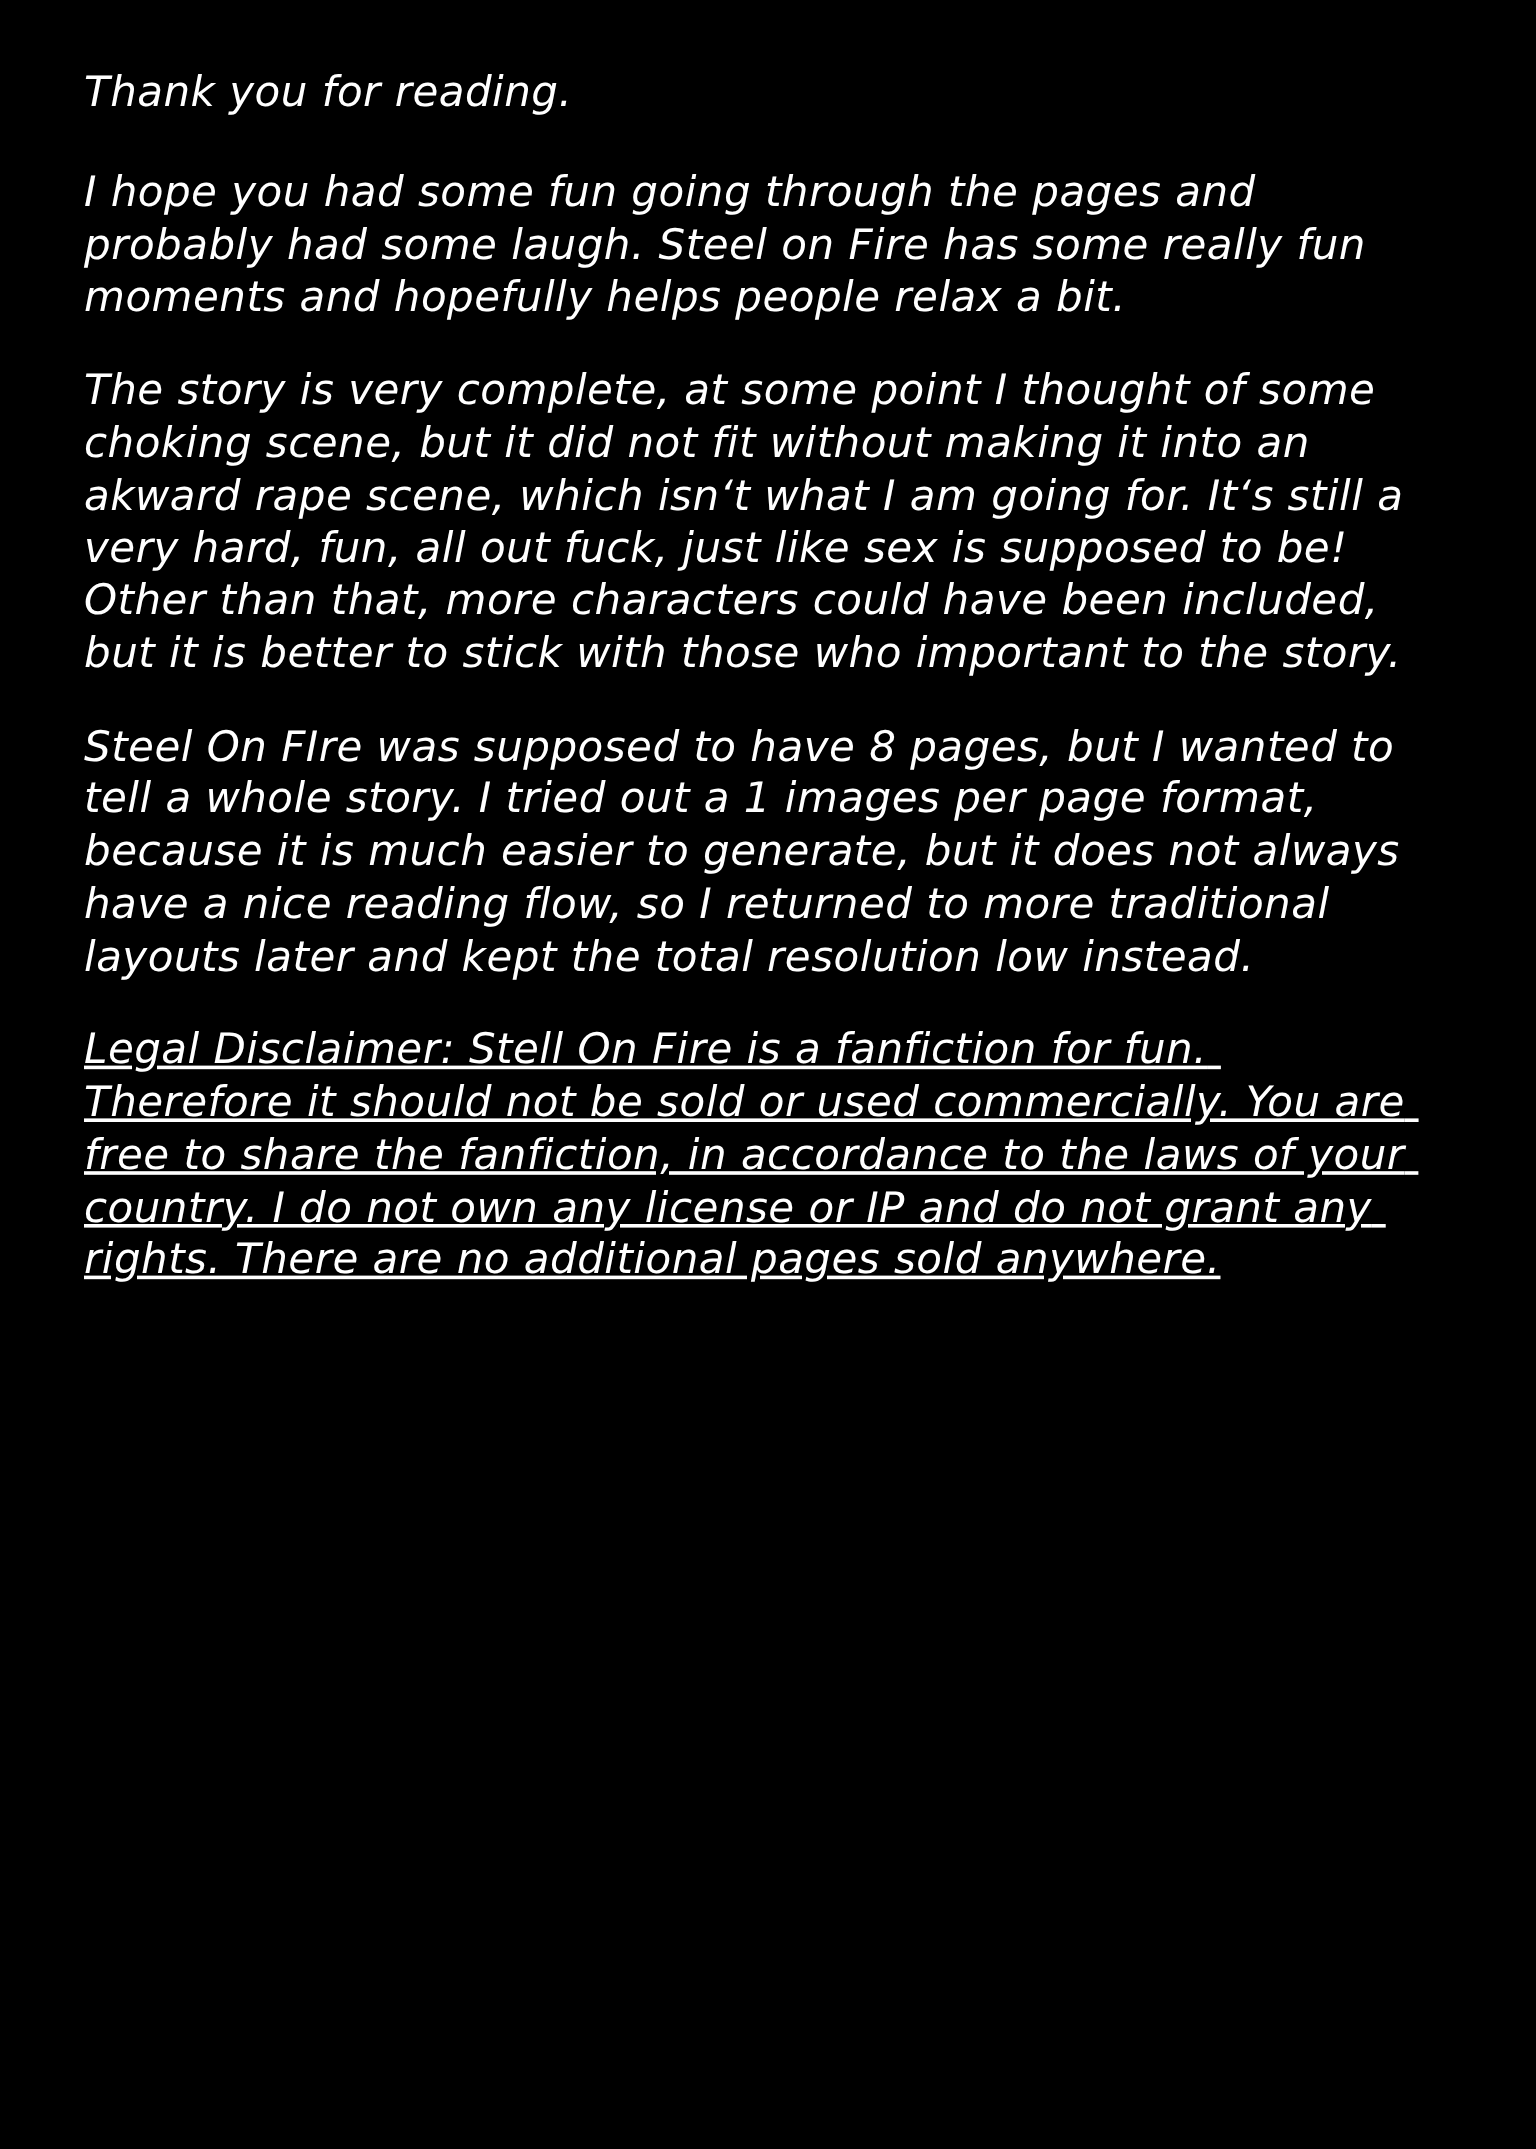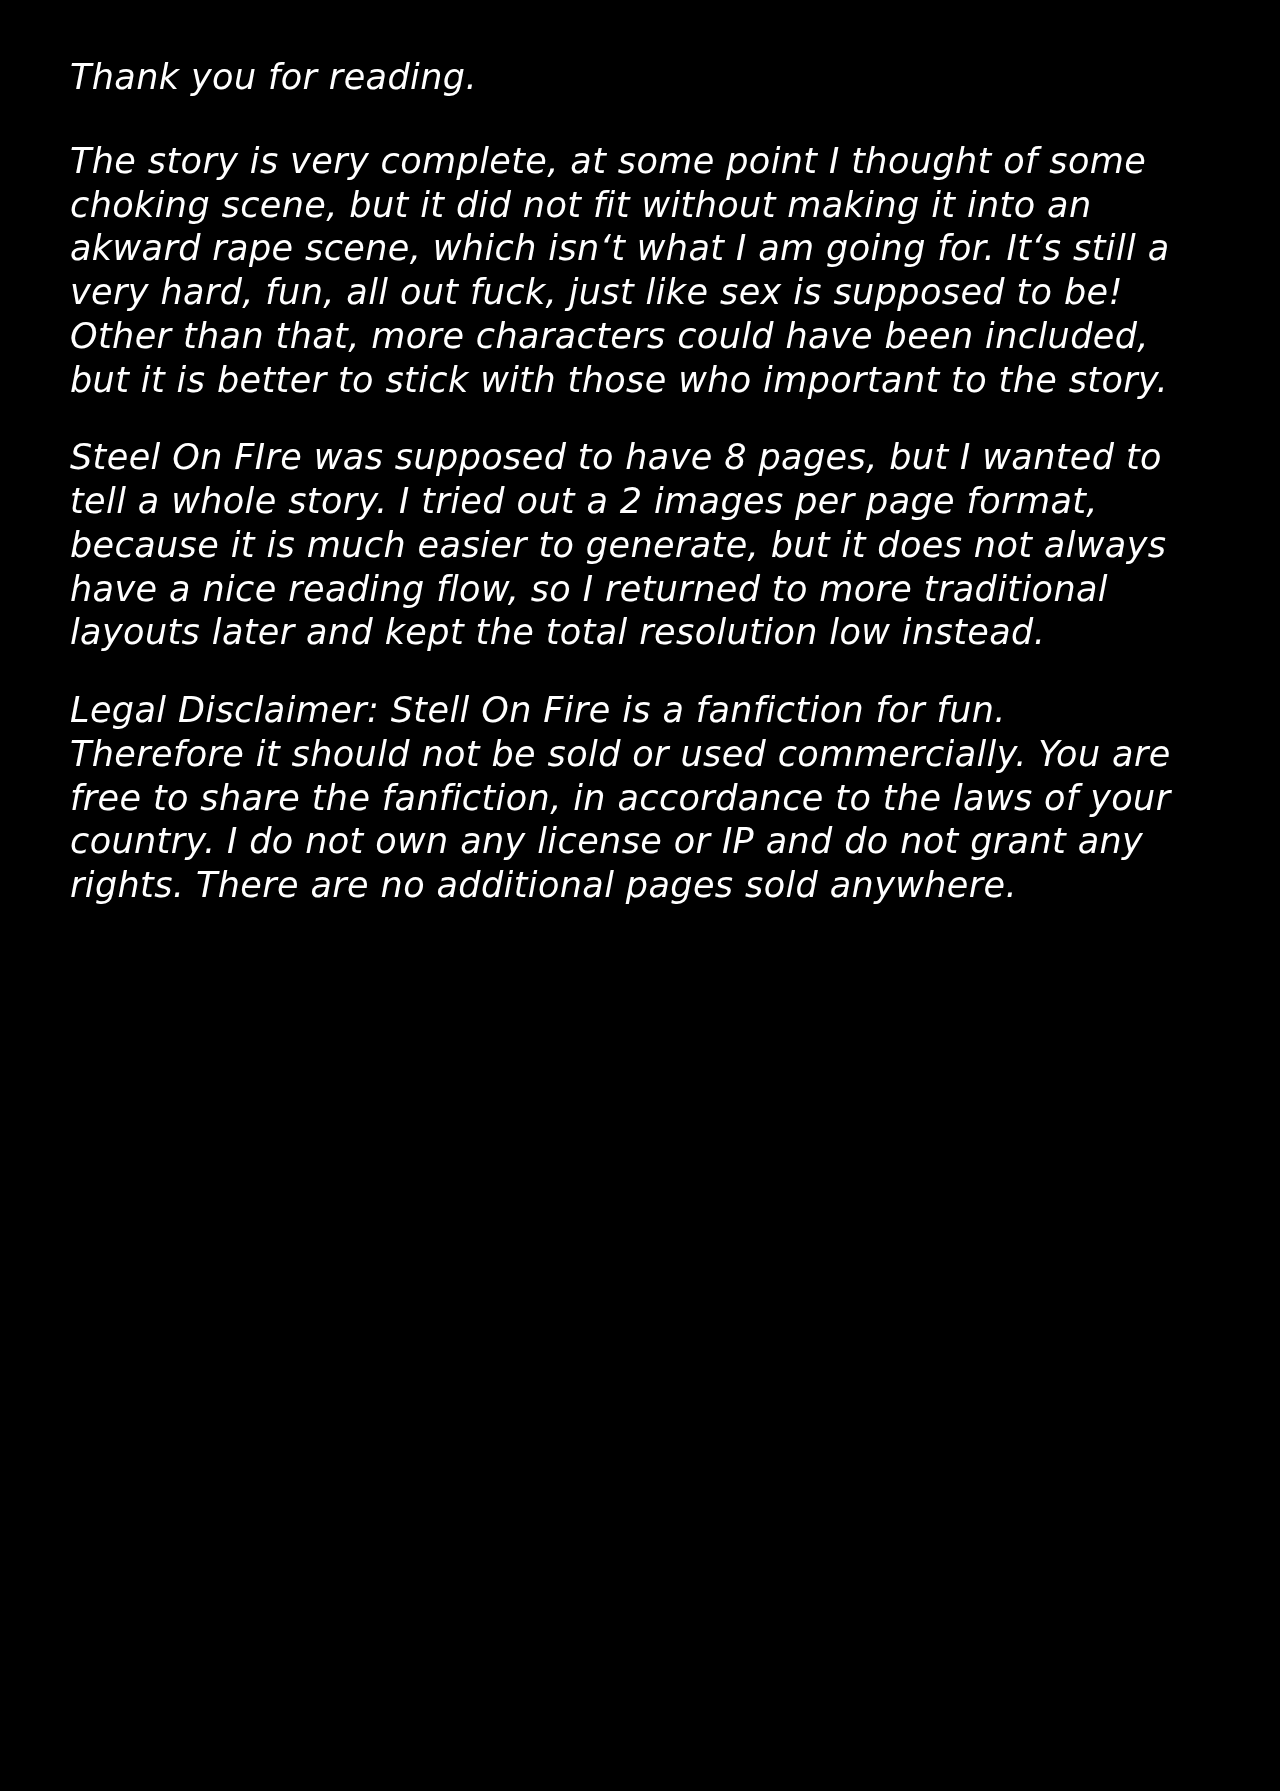--- a/index.html
+++ b/index.html
@@ -49,6 +49,7 @@
 <div class="page">
   <div class="afterword">
     <p class="para para-lead">Thank you for reading.</p>
+    <p class="para">I hope you had some fun going through the pages and probably had some laugh. Steel on Fire has some really fun moments and hopefully helps people relax a bit.</p>
     <p class="para">The story is very complete, at some point I thought of some choking scene, but it did not fit without making it into an akward rape scene, which isn‘t what I am going for. It‘s still a very hard, fun, all out fuck, just like sex is supposed to be! Other than that, more characters could have been included, but it is better to stick with those who important to the story.</p>
     <p class="para">Steel On FIre was supposed to have 8 pages, but I wanted to tell a whole story. I tried out a 2 images per page format, because it is much easier to generate, but it does not always have a nice reading flow, so I returned to more traditional layouts later and kept the total resolution low instead.</p>
     <p class="para">Legal Disclaimer: Stell On Fire is a fanfiction for fun. Therefore it should not be sold or used commercially. You are free to share the fanfiction, in accordance to the laws of your country. I do not own any license or IP and do not grant any rights. There are no additional pages sold anywhere.</p>

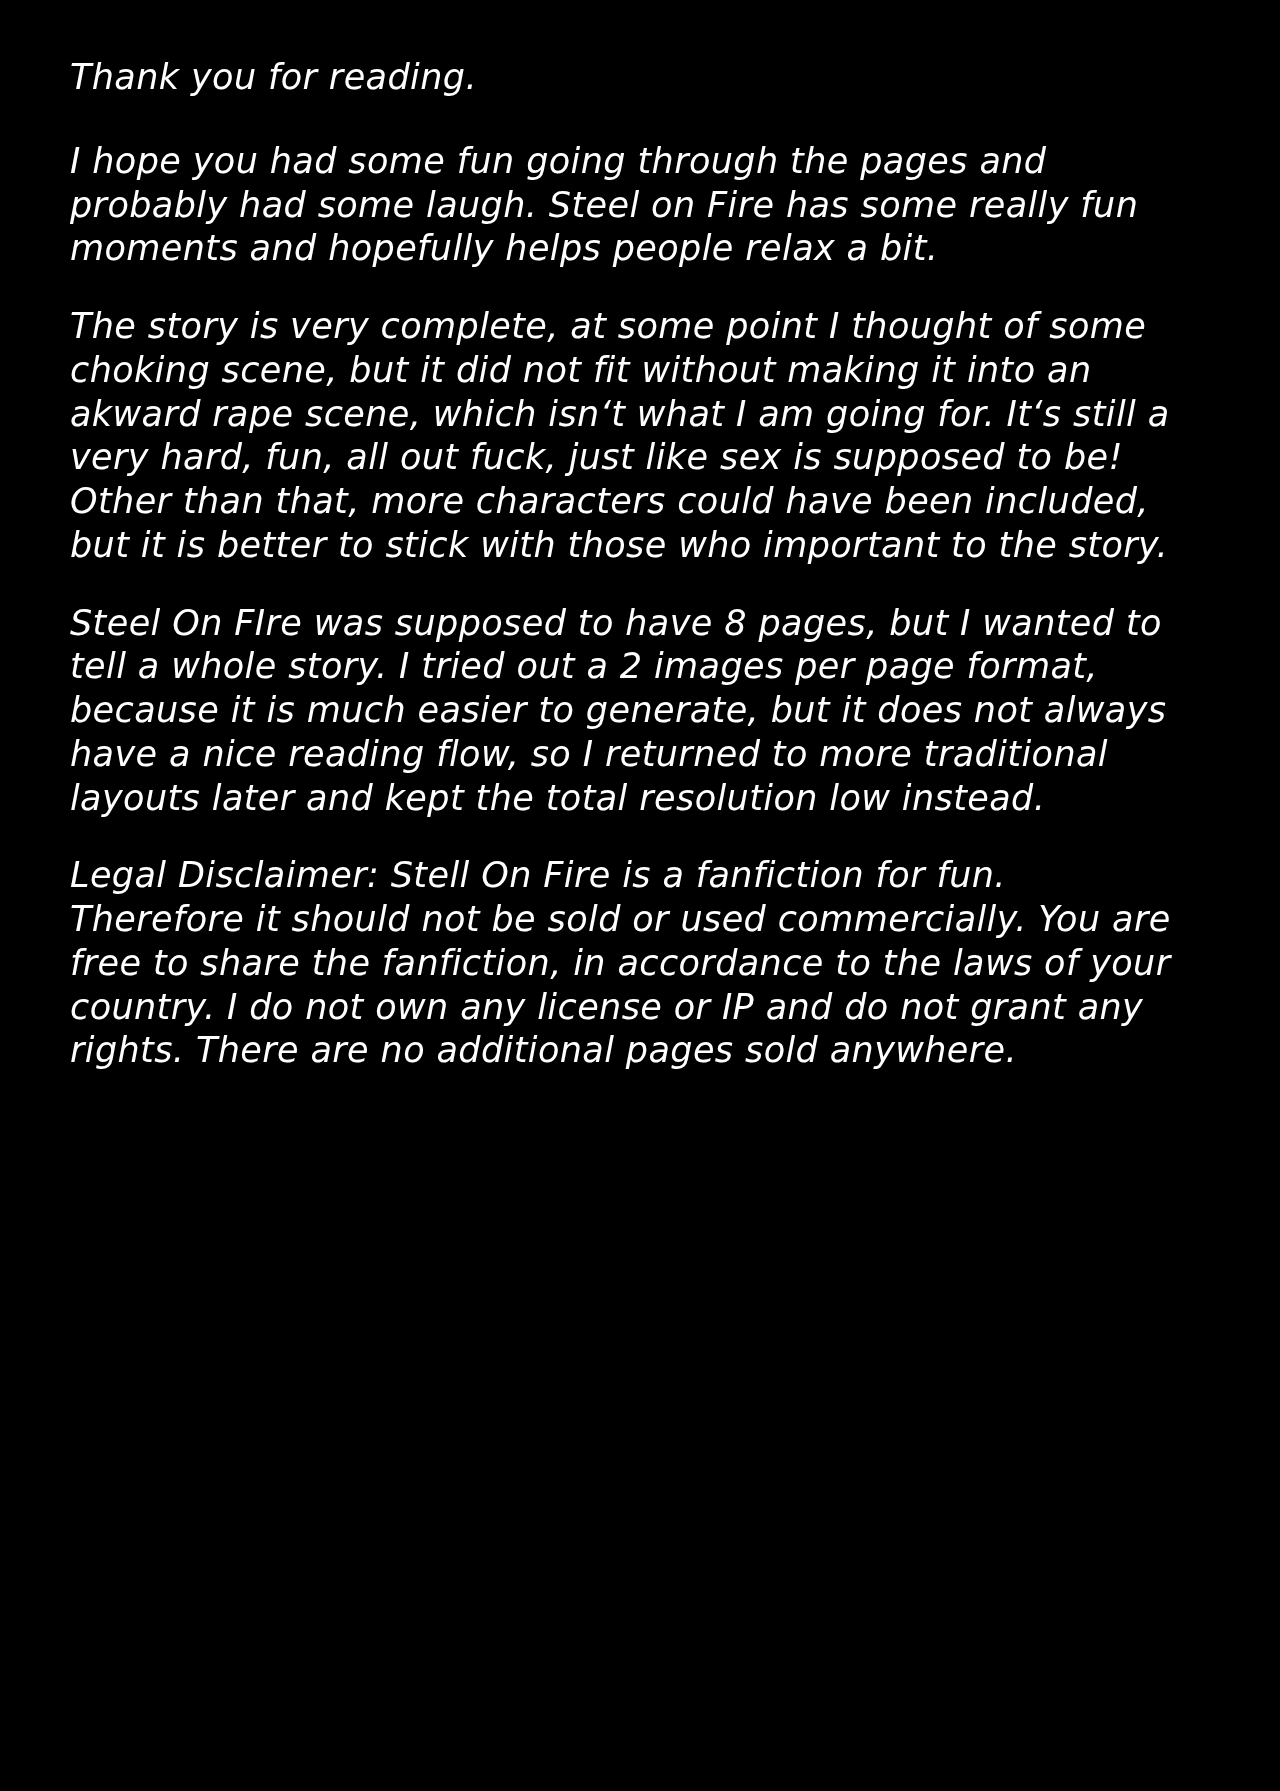--- a/index.html
+++ b/index.html
@@ -51,7 +51,7 @@
     <p class="para para-lead">Thank you for reading.</p>
     <p class="para">I hope you had some fun going through the pages and probably had some laugh. Steel on Fire has some really fun moments and hopefully helps people relax a bit.</p>
     <p class="para">The story is very complete, at some point I thought of some choking scene, but it did not fit without making it into an akward rape scene, which isn‘t what I am going for. It‘s still a very hard, fun, all out fuck, just like sex is supposed to be! Other than that, more characters could have been included, but it is better to stick with those who important to the story.</p>
-    <p class="para">Steel On FIre was supposed to have 8 pages, but I wanted to tell a whole story. I tried out a 2 images per page format, because it is much easier to generate, but it does not always have a nice reading flow, so I returned to more traditional layouts later and kept the total resolution low instead.</p>
+    <p class="para">Steel On FIre was supposed to have 8 pages, but I wanted to tell a whole story. I tried out a 1 images per page format, because it is much easier to generate, but it does not always have a nice reading flow, so I returned to more traditional layouts later and kept the total resolution low instead.</p>
     <p class="para">Legal Disclaimer: Stell On Fire is a fanfiction for fun. Therefore it should not be sold or used commercially. You are free to share the fanfiction, in accordance to the laws of your country. I do not own any license or IP and do not grant any rights. There are no additional pages sold anywhere.</p>
   </div>
 </div>

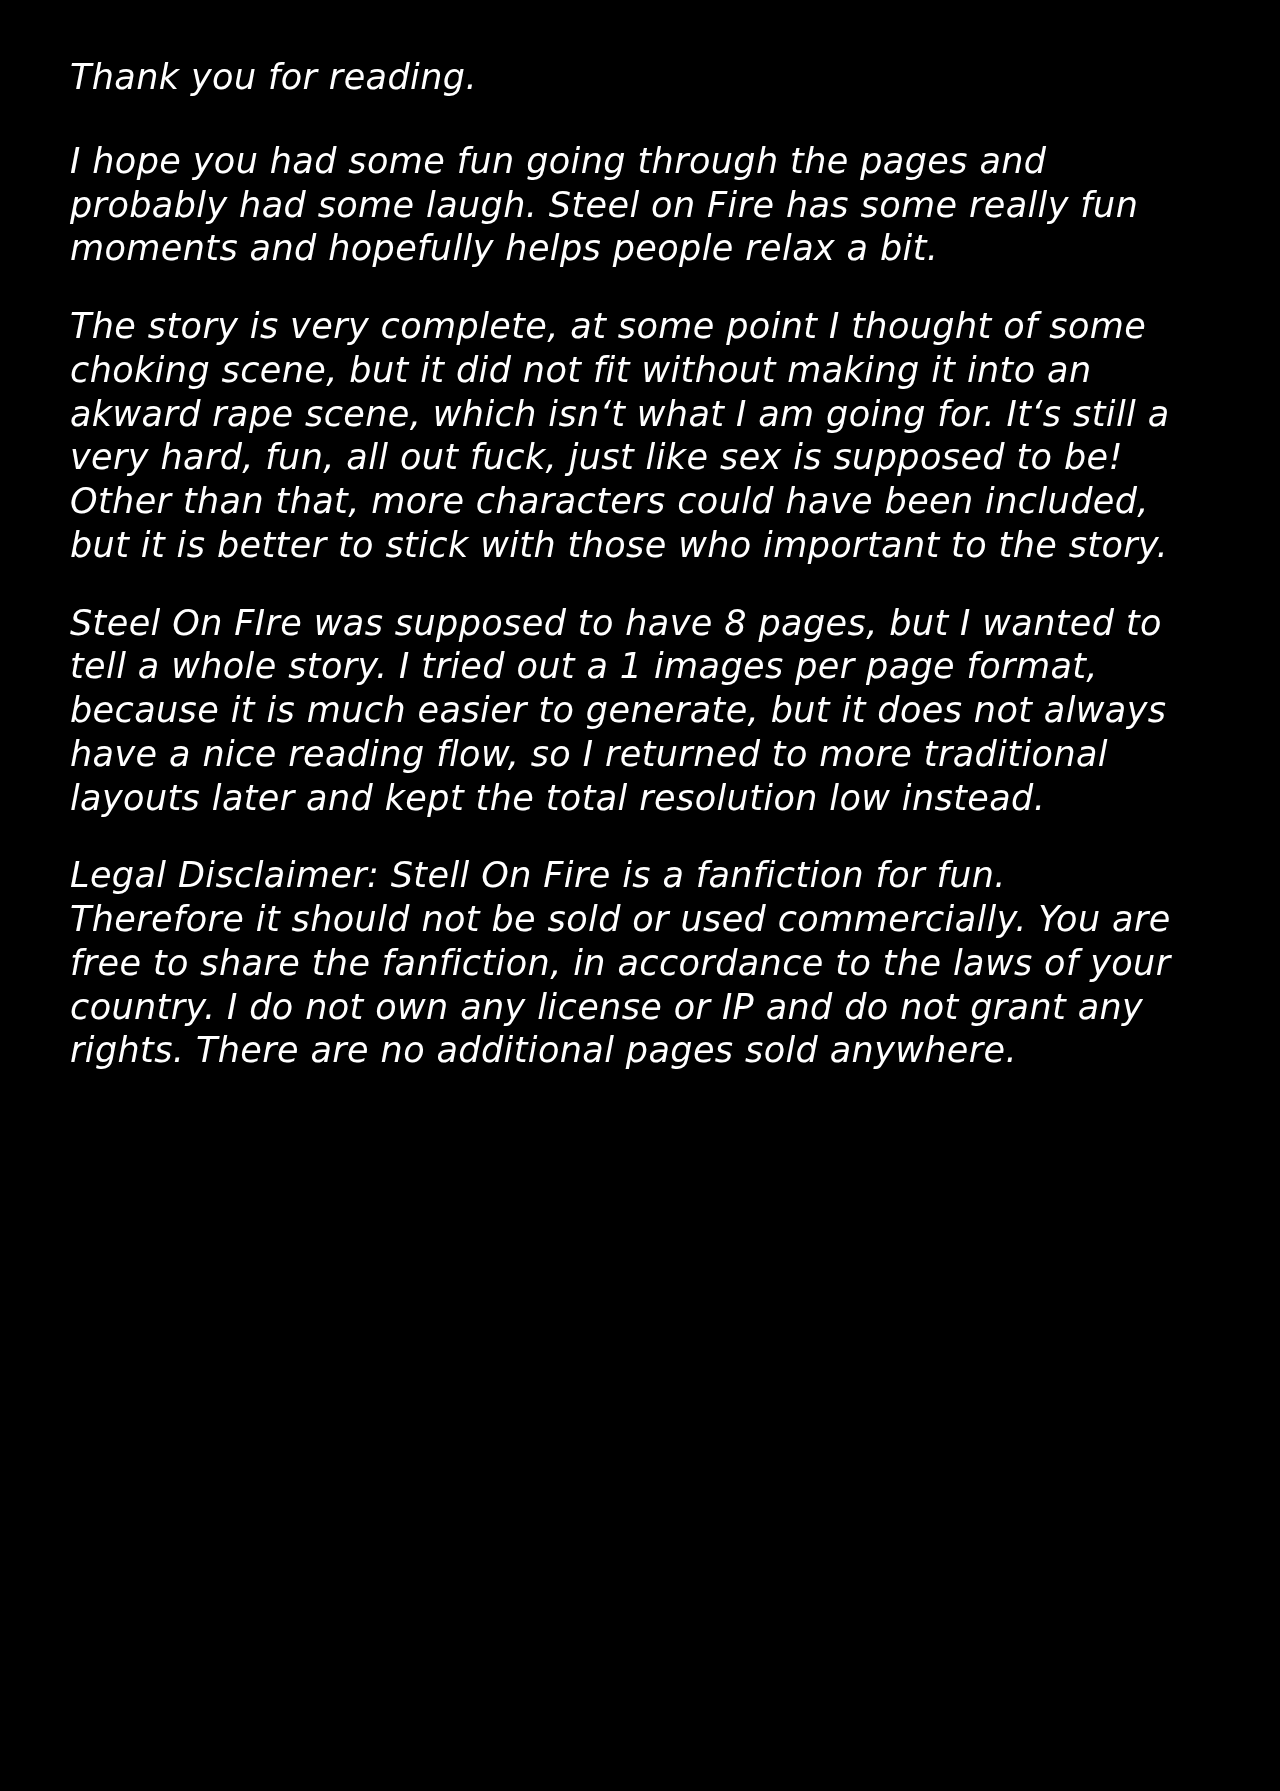--- a/index.html
+++ b/index.html
@@ -38,6 +38,7 @@
   }
   .para:last-child {
     margin-bottom: 4px;
+    text-decoration: underline;
   }
   .para-lead {
     margin-bottom: 40px;

